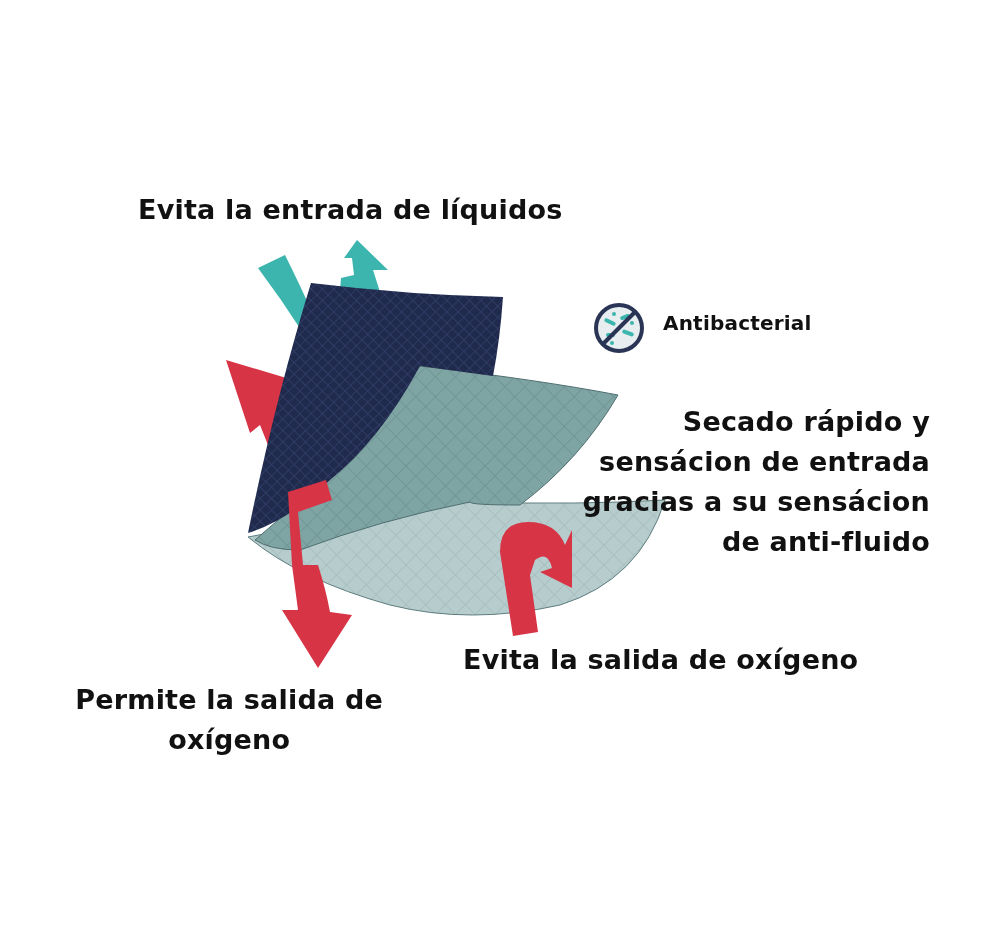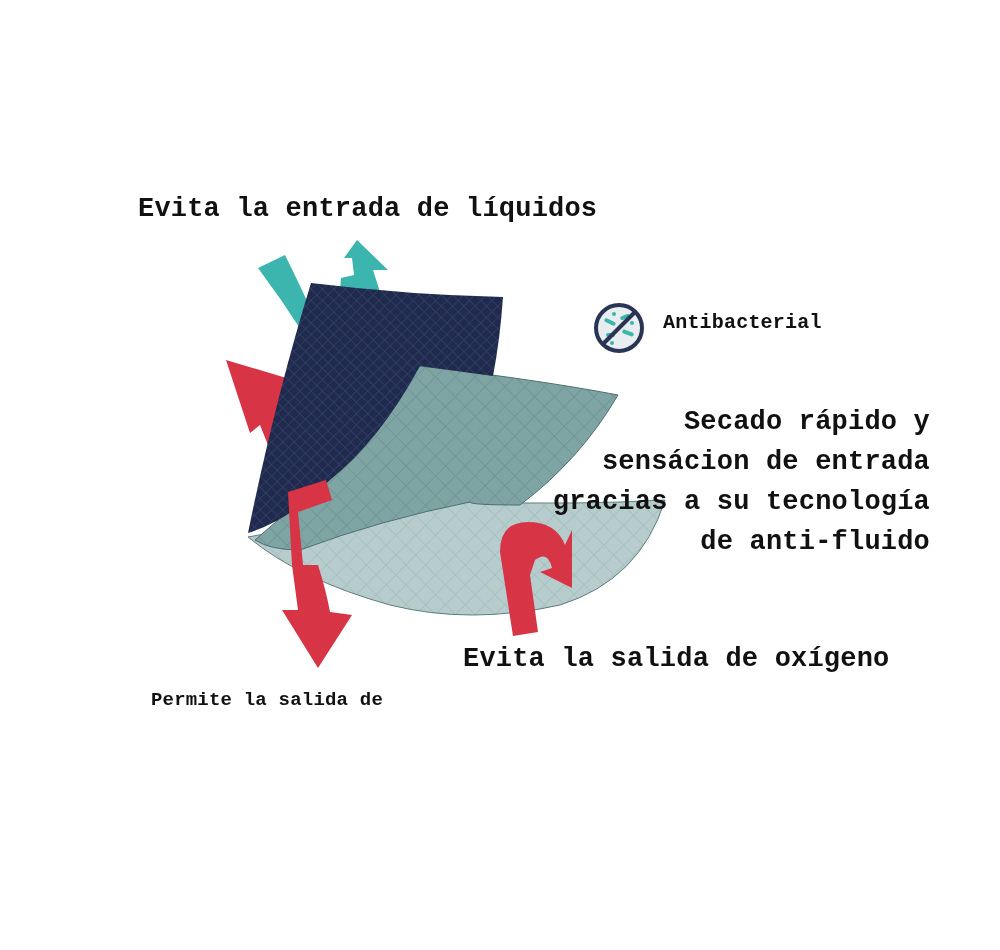--- a/index.html
+++ b/index.html
@@ -4,7 +4,7 @@
 <style>
   html,body{margin:0;padding:0;background:#ffffff;}
   .canvas{position:relative;width:1000px;height:950px;background:#fff;overflow:hidden;font-family:"DejaVu Sans", "Liberation Sans", sans-serif;color:#111;}
-  .label{position:absolute;font-weight:bold;white-space:nowrap;letter-spacing:0.2px;font-family:Liberation Mono, monospace;}
+  .label{position:absolute;font-weight:bold;white-space:nowrap;letter-spacing:0.2px;}
   .lbl-entrada{left:138px;top:194px;font-size:27px;}
   .lbl-antibac{left:663px;top:311px;font-size:20px;}
   .lbl-secado{right:70px;top:386px;font-size:27px;text-align:right;line-height:40px;margin-top:16px;}

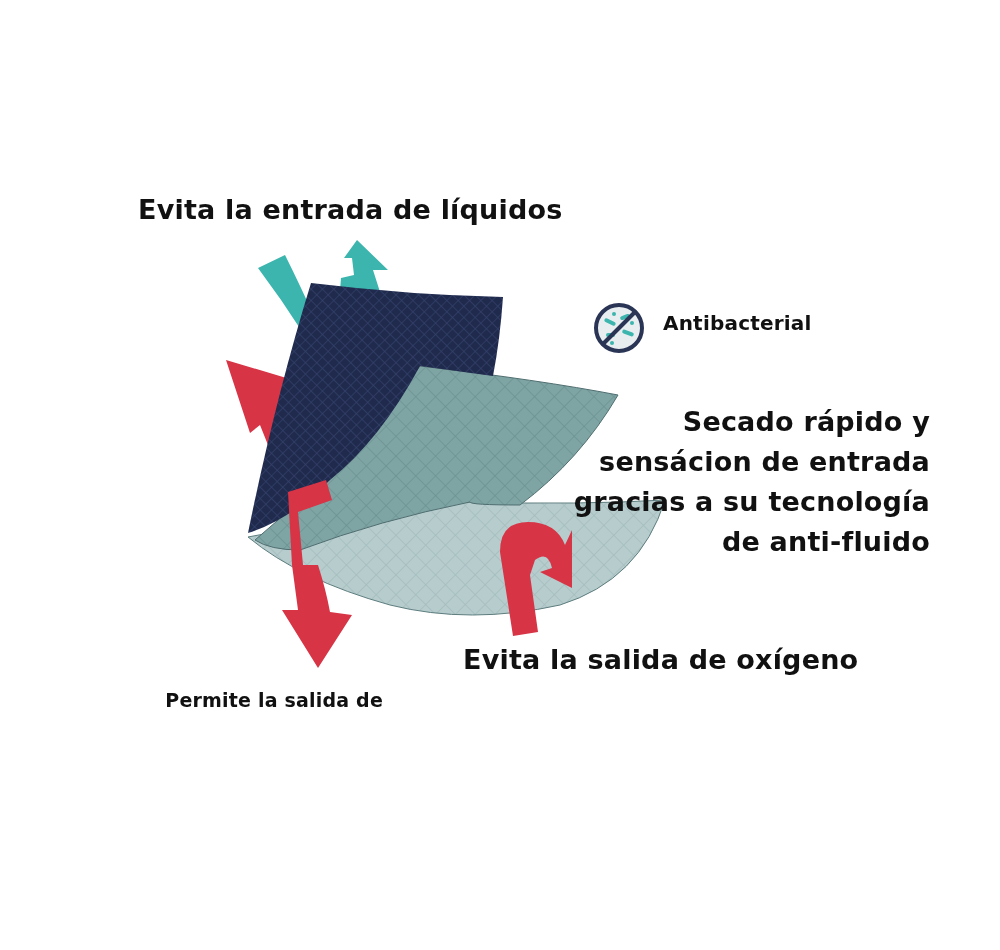--- a/index.html
+++ b/index.html
@@ -78,7 +78,7 @@
   <div class="label lbl-secado">
     <div>Secado rápido y</div>
     <div>sensácion de entrada</div>
-    <div>gracias a su tecnología</div>
+    <div>gracias a su sensácion</div>
     <div>de anti-fluido</div>
   </div>
   <div class="label lbl-salida-liq">Evita la salida de oxígeno</div>

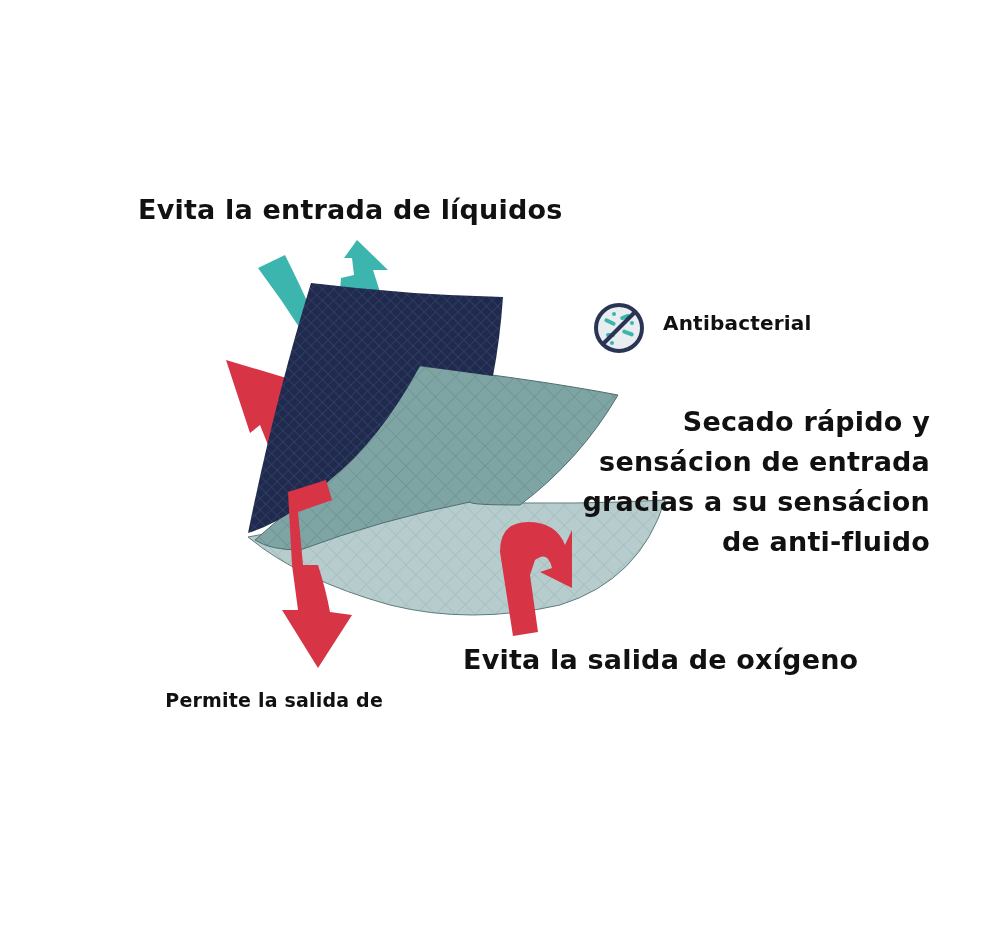--- a/index.html
+++ b/index.html
@@ -9,7 +9,7 @@
   .lbl-antibac{left:663px;top:311px;font-size:20px;}
   .lbl-secado{right:70px;top:386px;font-size:27px;text-align:right;line-height:40px;margin-top:16px;}
   .lbl-salida-liq{left:463px;top:644px;font-size:27px;}
-  .lbl-oxigeno{right:617px;top:680px;font-size:19px;text-align:center;line-height:40px;}
+  .lbl-oxigeno{right:617px;top:680px;font-size:27px;text-align:center;line-height:40px;}
   svg.art{position:absolute;left:0;top:0;}
   .icon-wrap{position:absolute;left:592px;top:301px;width:54px;height:54px;}
 </style>

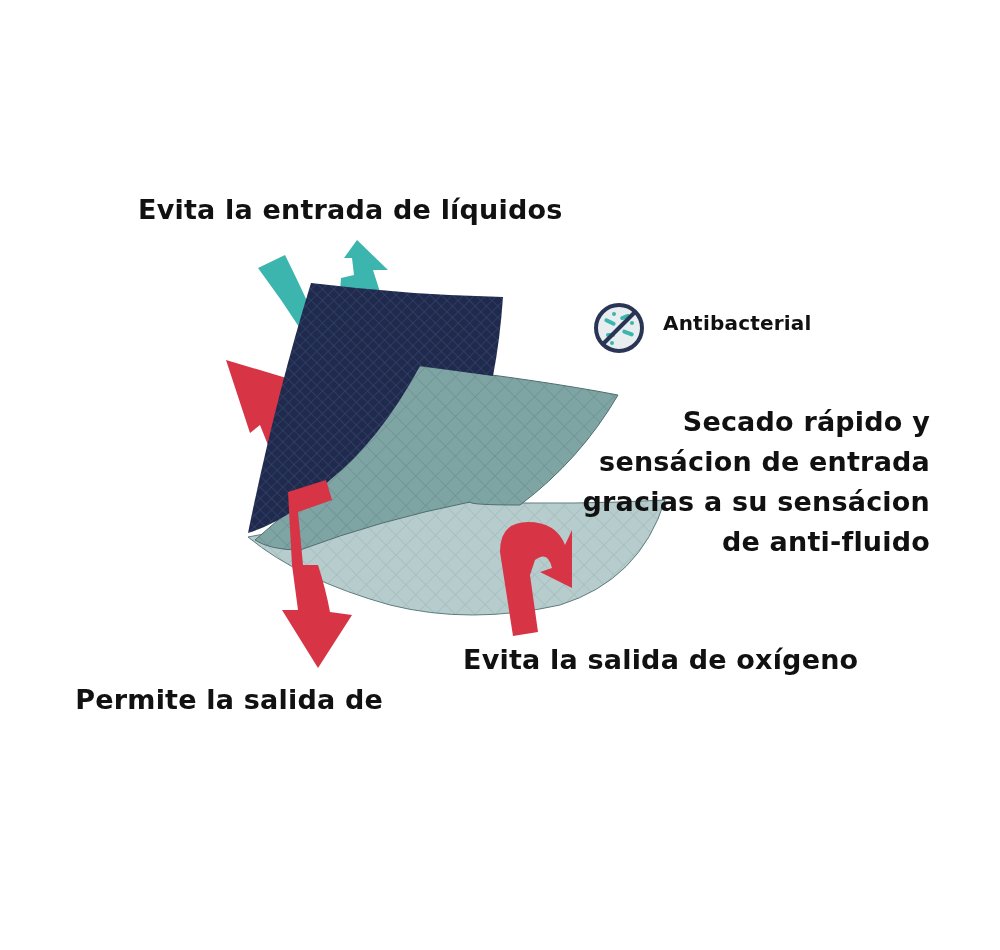--- a/index.html
+++ b/index.html
@@ -84,6 +84,7 @@
   <div class="label lbl-salida-liq">Evita la salida de oxígeno</div>
   <div class="label lbl-oxigeno">
     <div>Permite la salida de</div>
+    <div>oxígeno</div>
   </div>
 </div>
 

